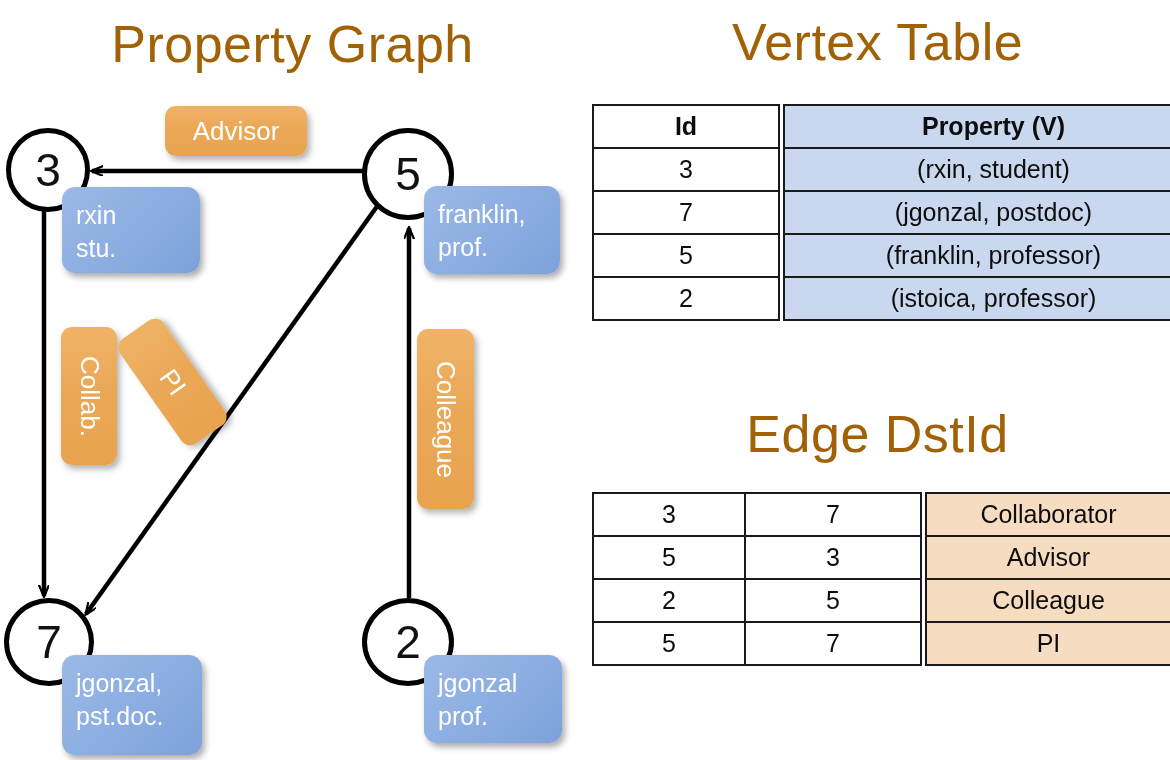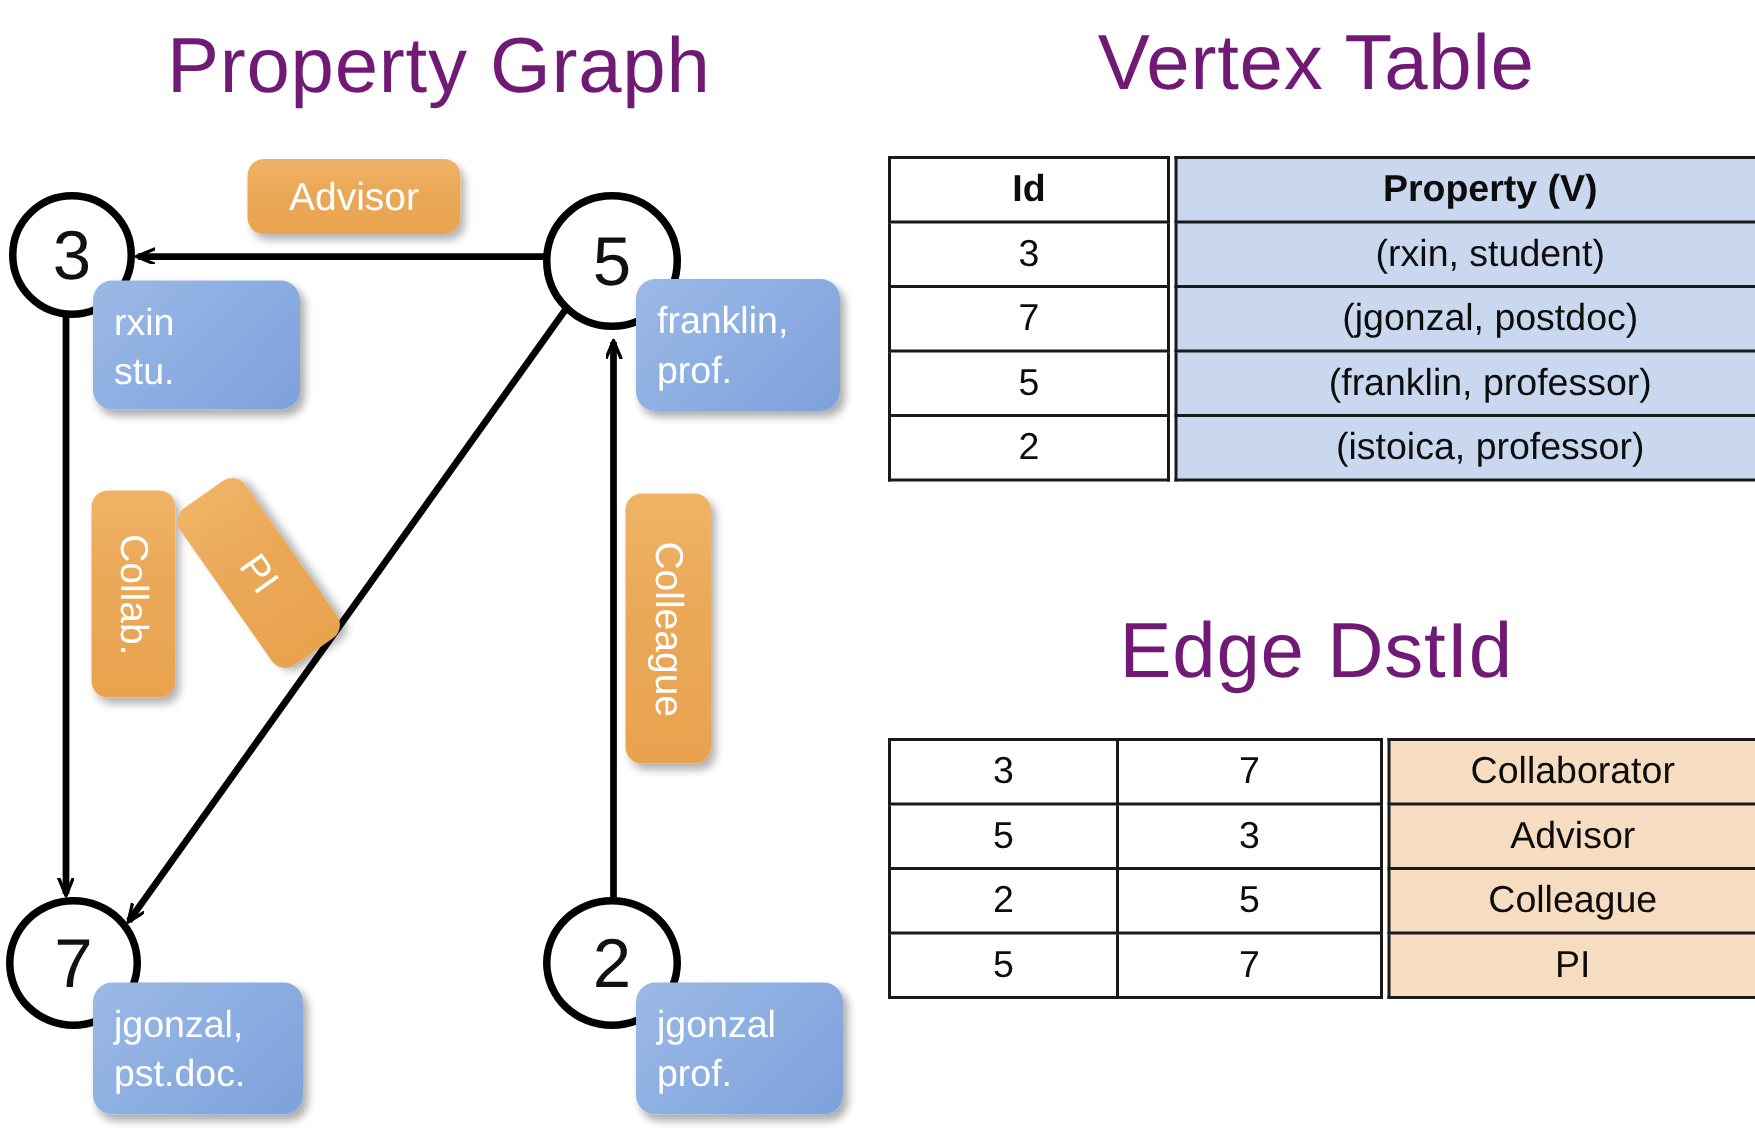--- a/index.html
+++ b/index.html
@@ -20,7 +20,7 @@
     font-weight:300;
     font-size:52px;
     letter-spacing:0.5px;
-    color:#701a75;
+    color:#a16207;
     white-space:nowrap;
     text-align:center;
   }

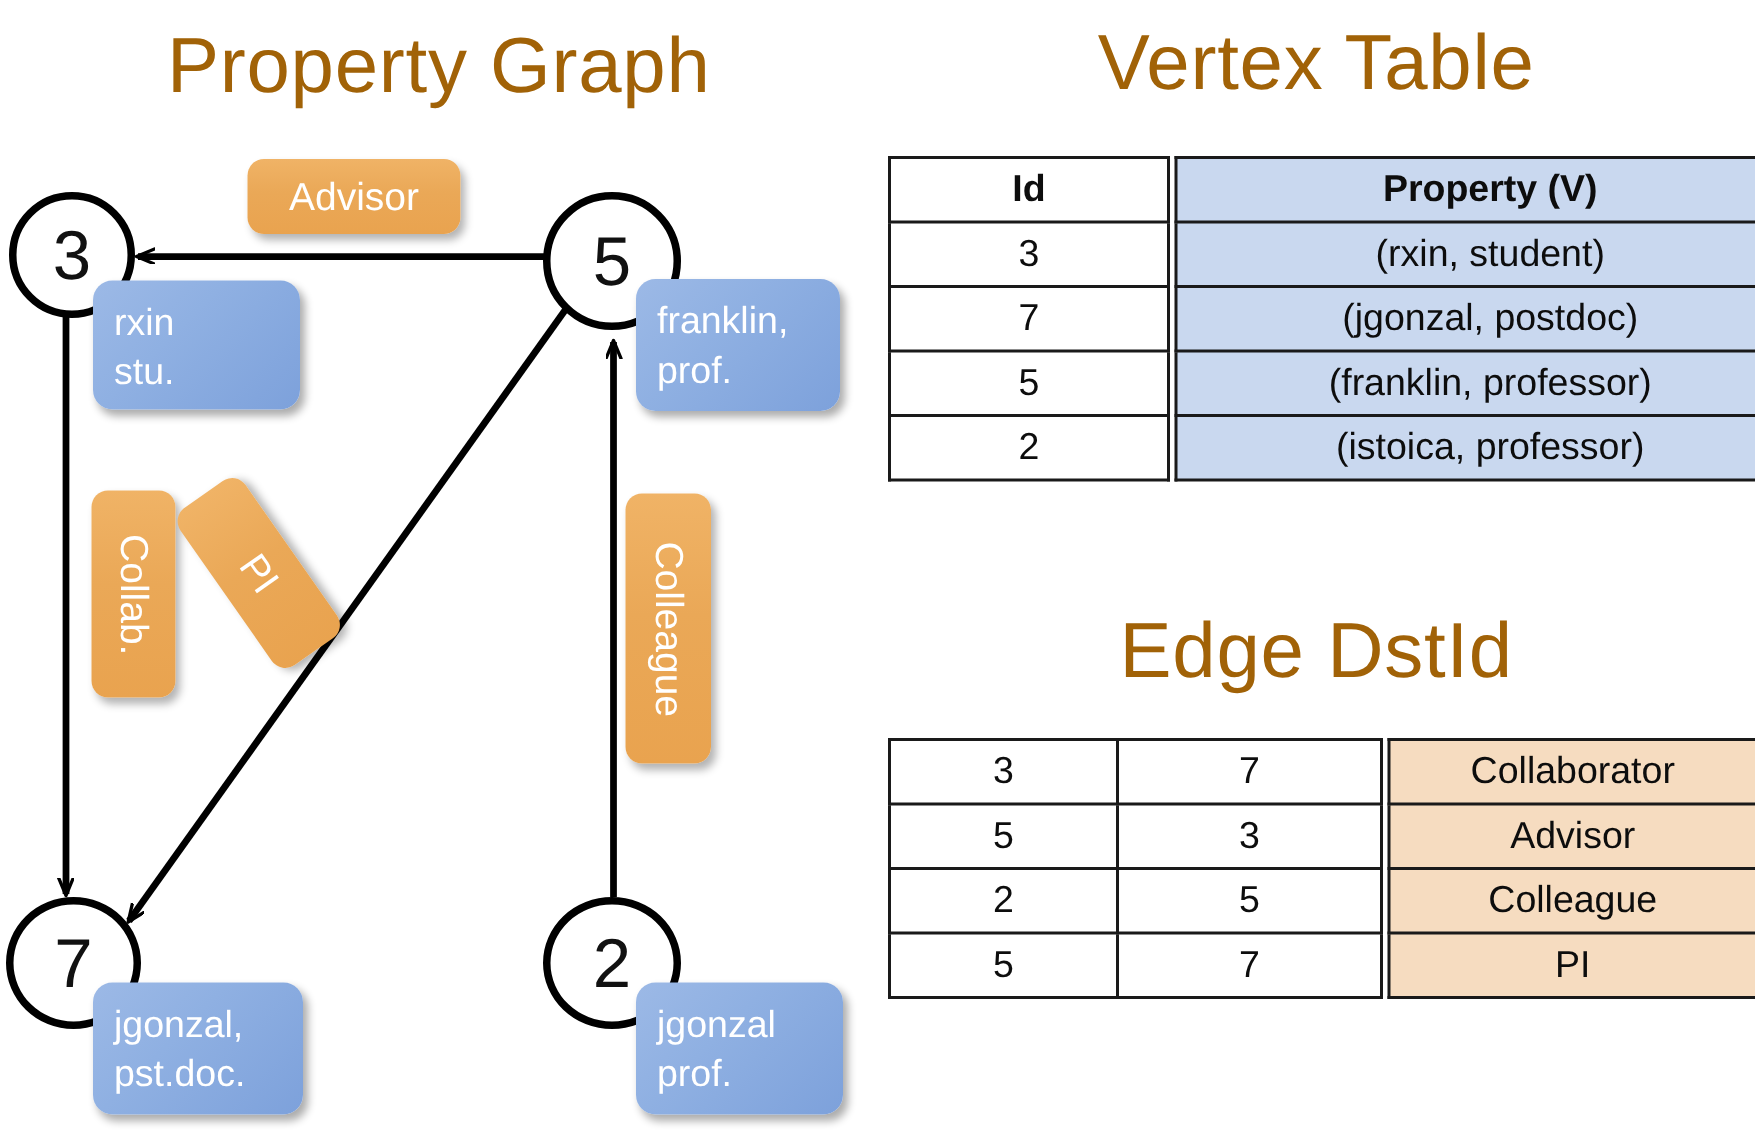--- a/index.html
+++ b/index.html
@@ -65,7 +65,7 @@
   }
   #vprop-3{left:62px;top:187px;width:138px;height:86px;}
   #vprop-5{left:424px;top:186px;width:136px;height:88px;}
-  #vprop-7{left:62px;top:655px;width:140px;height:88px;}
+  #vprop-7{left:62px;top:655px;width:140px;height:100px;}
   #vprop-2{left:424px;top:655px;width:138px;height:88px;}
 
   

